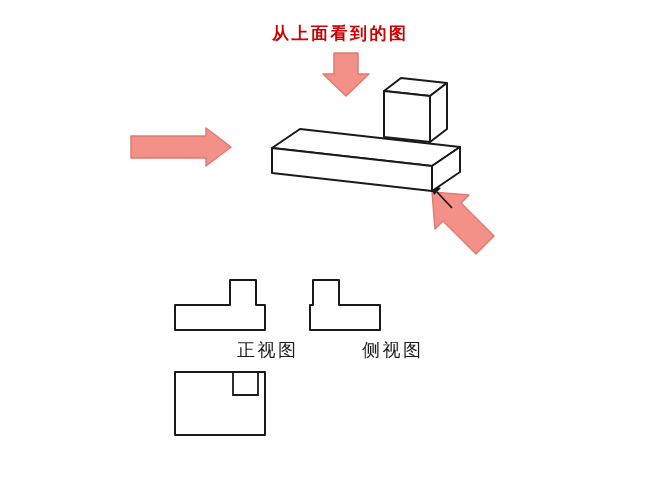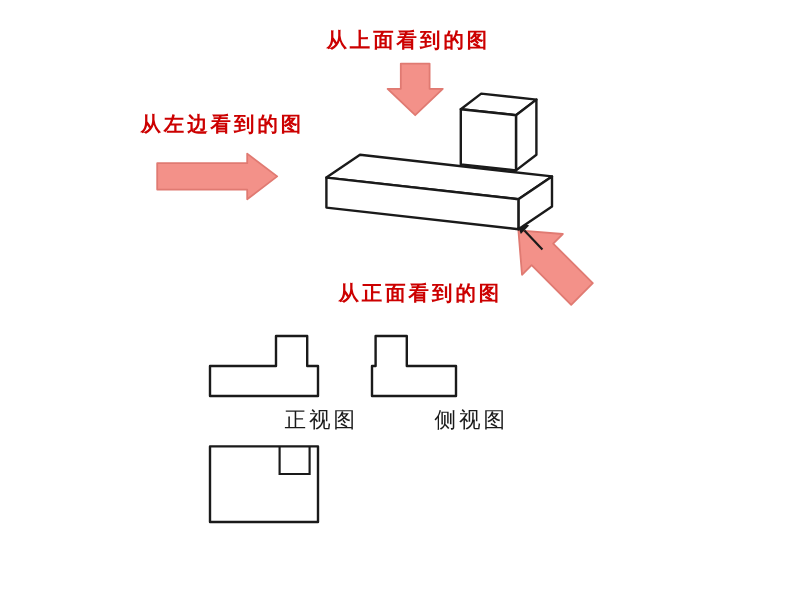--- a/index.html
+++ b/index.html
@@ -85,7 +85,6 @@
   </svg>
 
   <div class="label red" style="left:272px; top:22px;">从上面看到的图</div>
-  <div class="label red" style="left:117px; top:92px;">从左边看到的图</div>
   <div class="label red" style="left:282px; top:233px;">从正面看到的图</div>
 
   <div class="label black" style="left:189px; top:338px;">正视图</div>

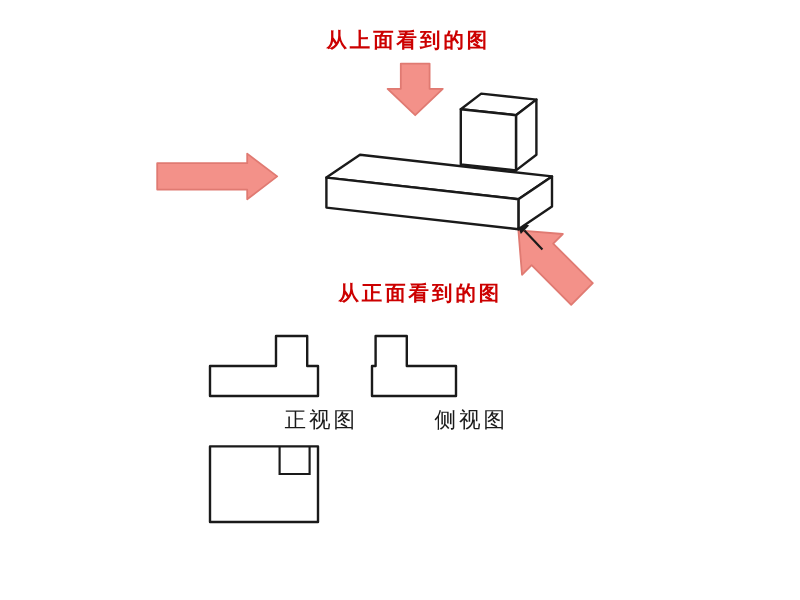--- a/index.html
+++ b/index.html
@@ -85,7 +85,6 @@
   </svg>
 
   <div class="label red" style="left:272px; top:22px;">从上面看到的图</div>
-  <div class="label red" style="left:282px; top:233px;">从正面看到的图</div>
 
   <div class="label black" style="left:189px; top:338px;">正视图</div>
   <div class="label black" style="left:314px; top:338px;">侧视图</div>

